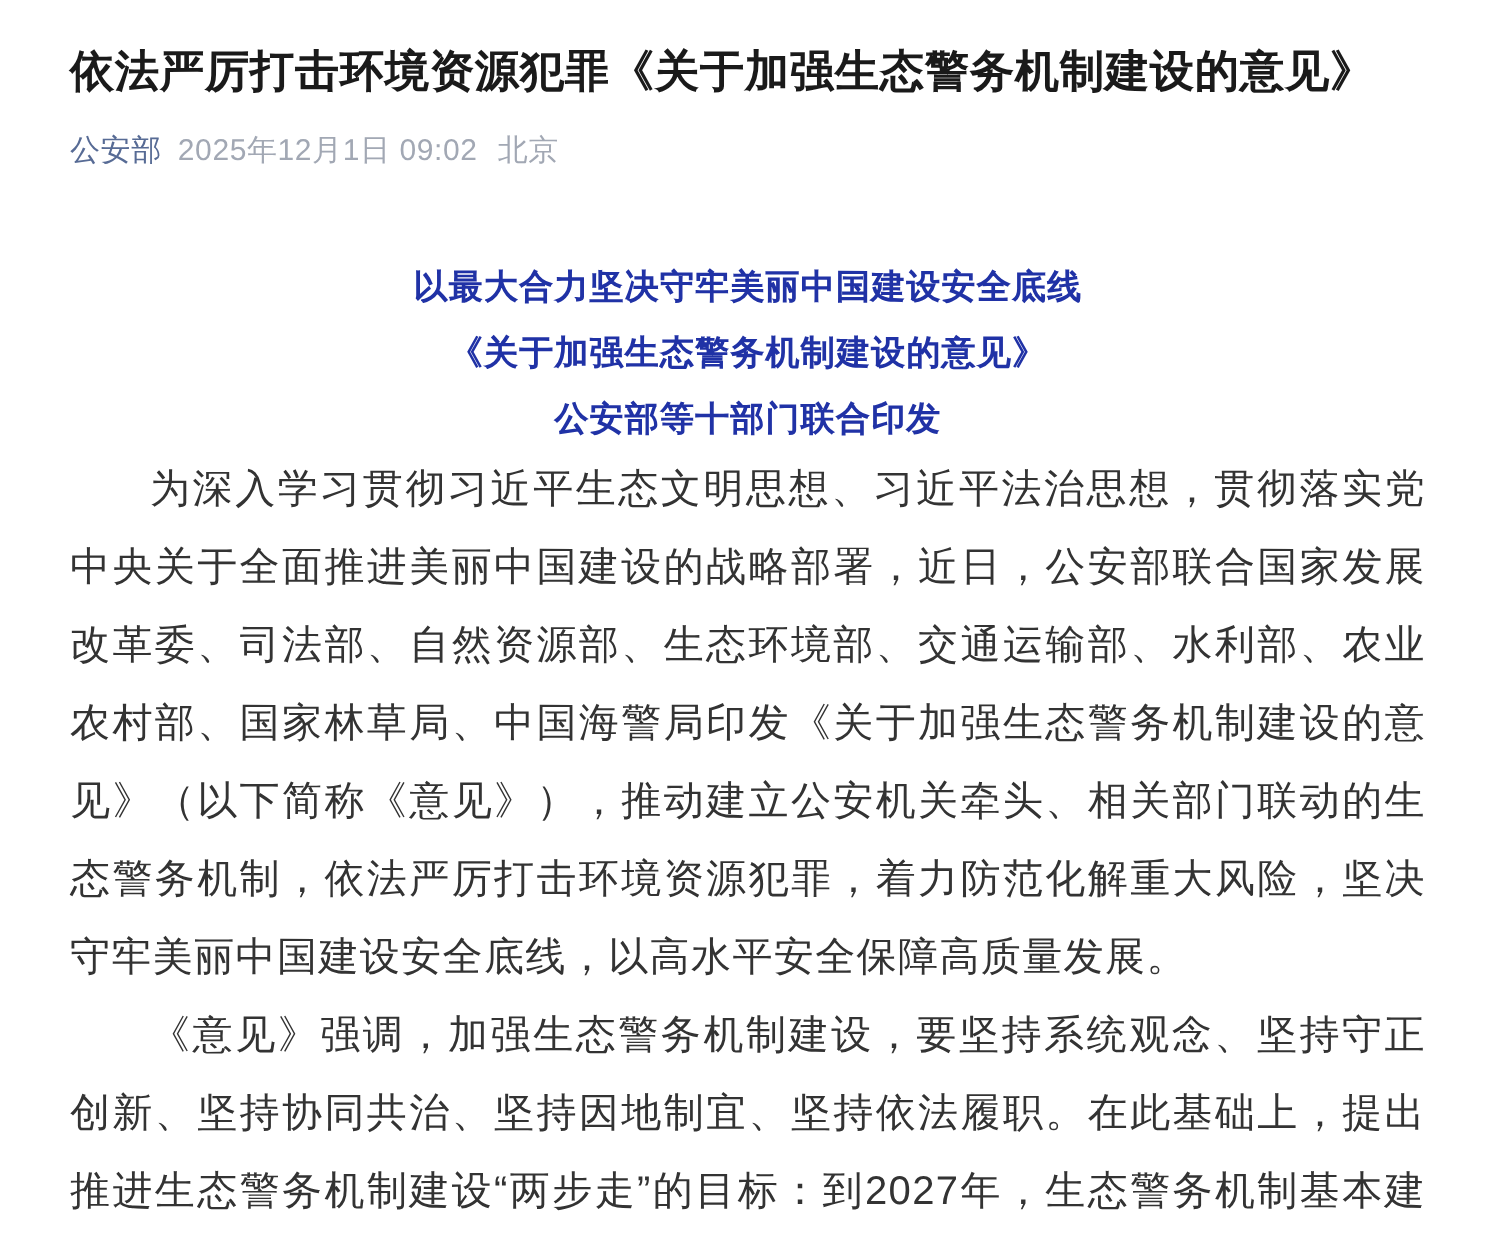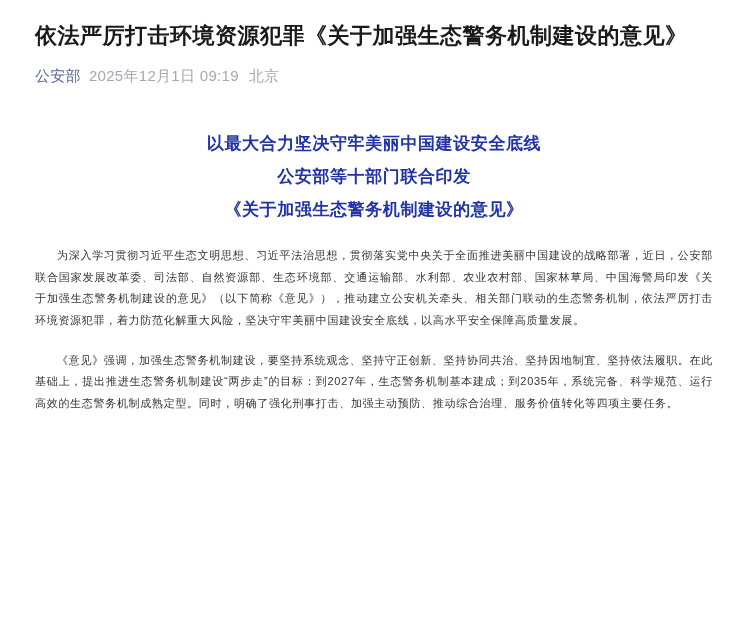--- a/index.html
+++ b/index.html
@@ -78,7 +78,7 @@
   <h1 class="article-title">依法严厉打击环境资源犯罪《关于加强生态警务机制建设的意见》</h1>
 
   <div class="meta-line">
-    <a class="account-link">公安部</a><span class="meta-date">2025年12月1日 09:19</span><span class="meta-location">北京</span>
+    <a class="account-link">公安部</a><span class="meta-date">2025年12月1日 09:02</span><span class="meta-location">北京</span>
   </div>
 
   <div class="headline-block">

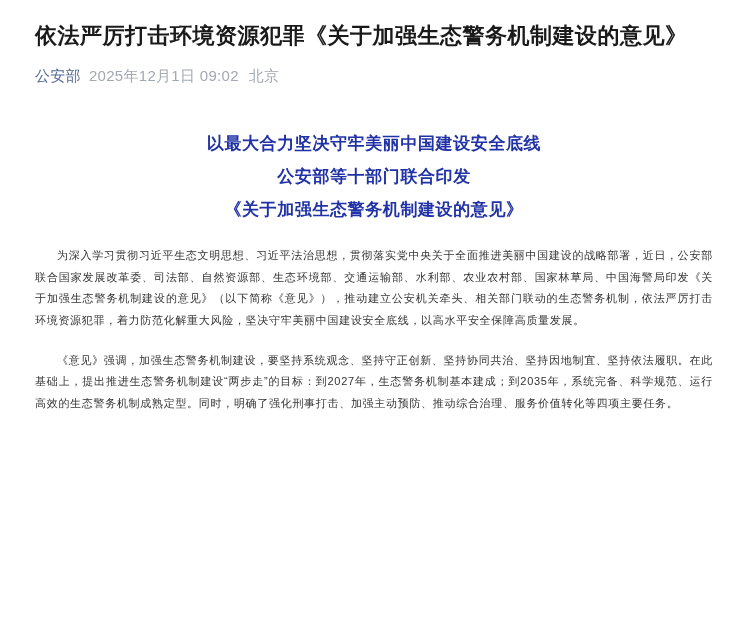--- a/index.html
+++ b/index.html
@@ -83,8 +83,8 @@
 
   <div class="headline-block">
     <div class="headline-line">以最大合力坚决守牢美丽中国建设安全底线</div>
+    <div class="headline-line">《关于加强生态警务机制建设的意见》</div>
     <div class="headline-line">公安部等十部门联合印发</div>
-    <div class="headline-line">《关于加强生态警务机制建设的意见》</div>
   </div>
 
   <p class="body-para">为深入学习贯彻习近平生态文明思想、习近平法治思想，贯彻落实党中央关于全面推进美丽中国建设的战略部署，近日，公安部联合国家发展改革委、司法部、自然资源部、生态环境部、交通运输部、水利部、农业农村部、国家林草局、中国海警局印发《关于加强生态警务机制建设的意见》（以下简称《意见》），推动建立公安机关牵头、相关部门联动的生态警务机制，依法严厉打击环境资源犯罪，着力防范化解重大风险，坚决守牢美丽中国建设安全底线，以高水平安全保障高质量发展。</p>

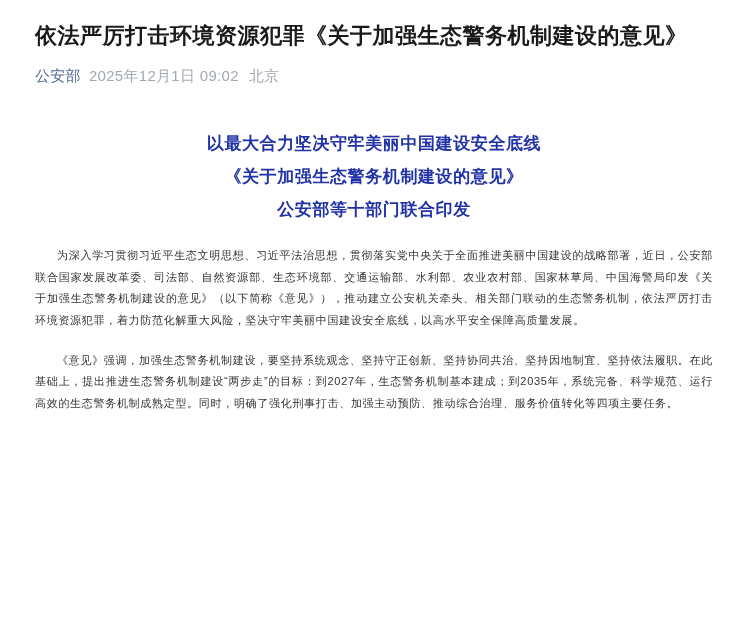--- a/index.html
+++ b/index.html
@@ -61,8 +61,7 @@
     letter-spacing: 0.6px;
   }
   .body-para {
-    margin-top: 19px;
-    font-size: 11px;
+    font-size: 20px;
     color: var(--body-text);
     line-height: 1.95;
     letter-spacing: 0.7px;

